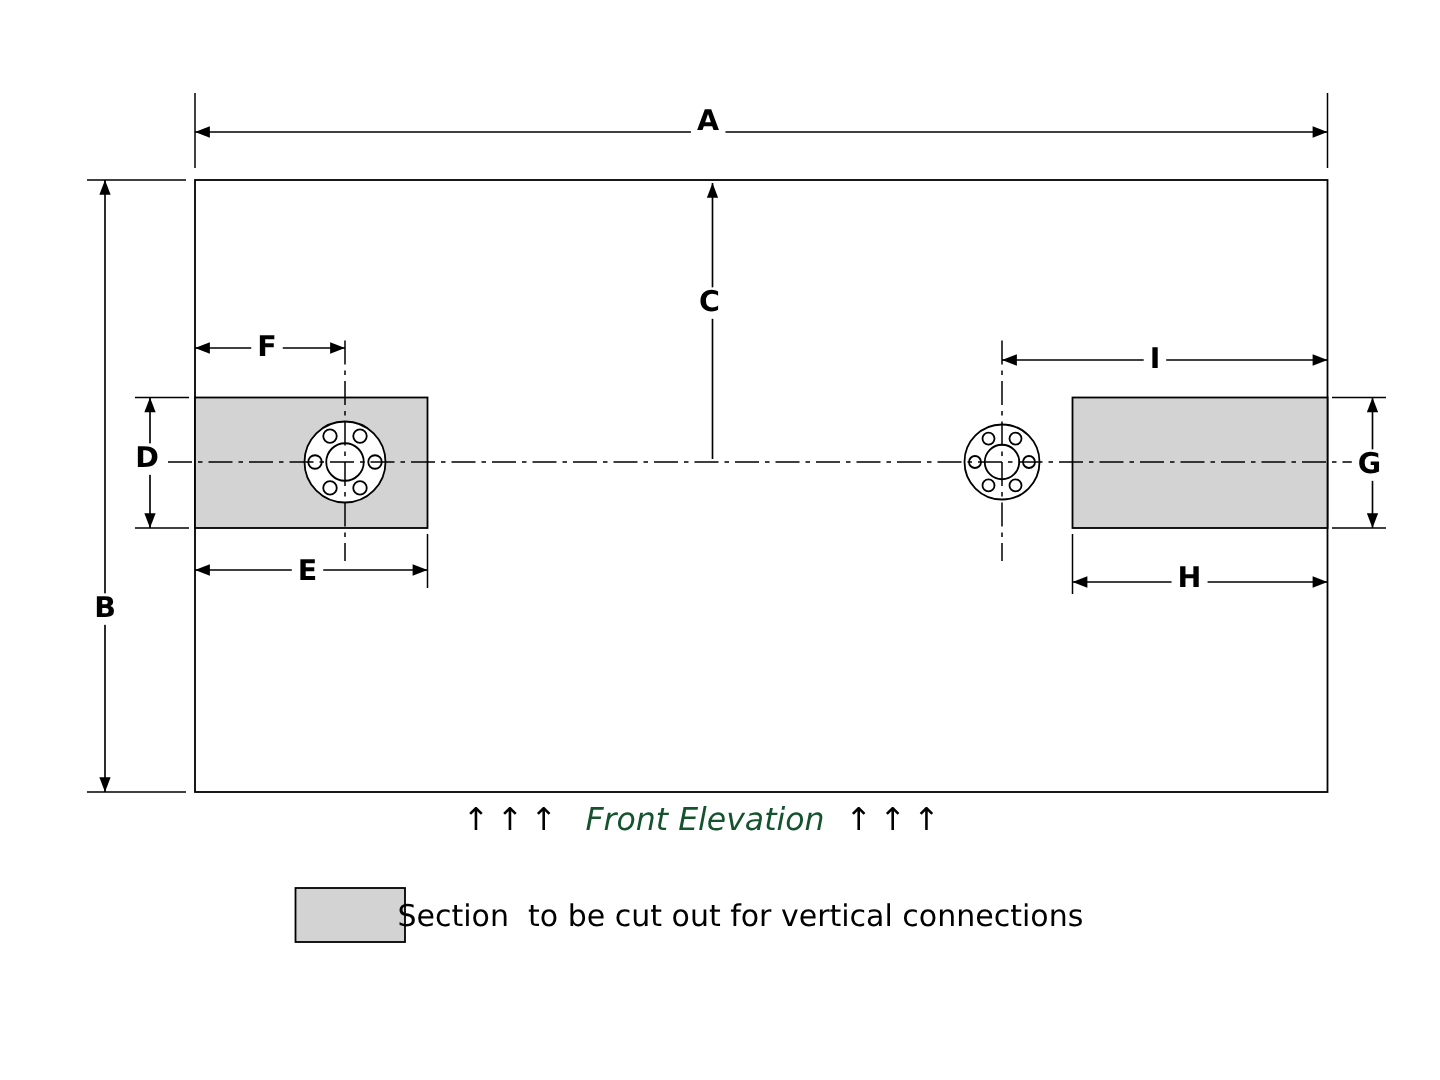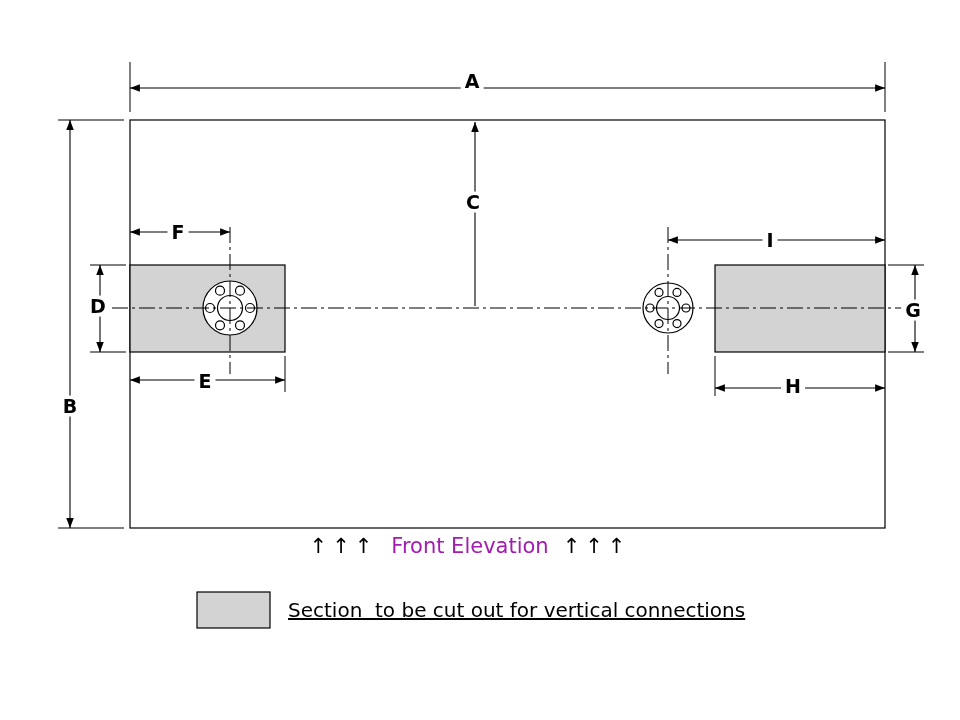--- a/index.html
+++ b/index.html
@@ -50,7 +50,8 @@
   }
   .fe-title {
     font-size: 21px;
-    color: #a21caf;
+    color: #14532d;
+    font-style: italic;
   }
 
   .legend-text {

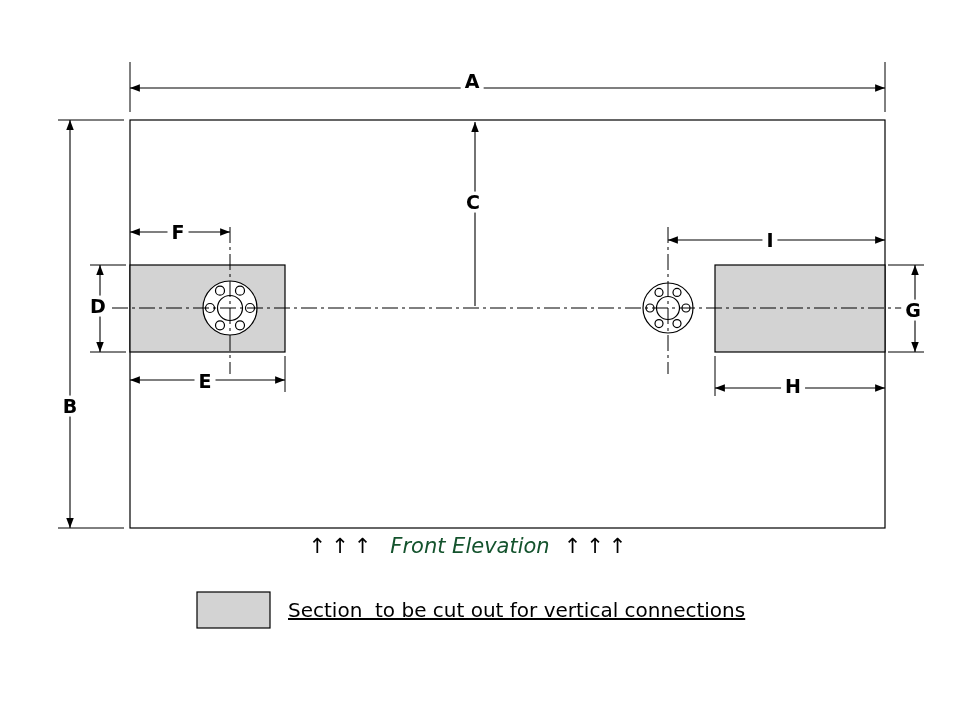--- a/index.html
+++ b/index.html
@@ -56,13 +56,12 @@
 
   .legend-text {
     position: absolute;
-    left: 288px;
+    left: 265px;
     top: 610px;
     transform: translateY(-50%);
     font-size: 20px;
     color: #000000;
     white-space: pre-wrap;
-    text-decoration: underline;
   }
 </style>
 </head>

